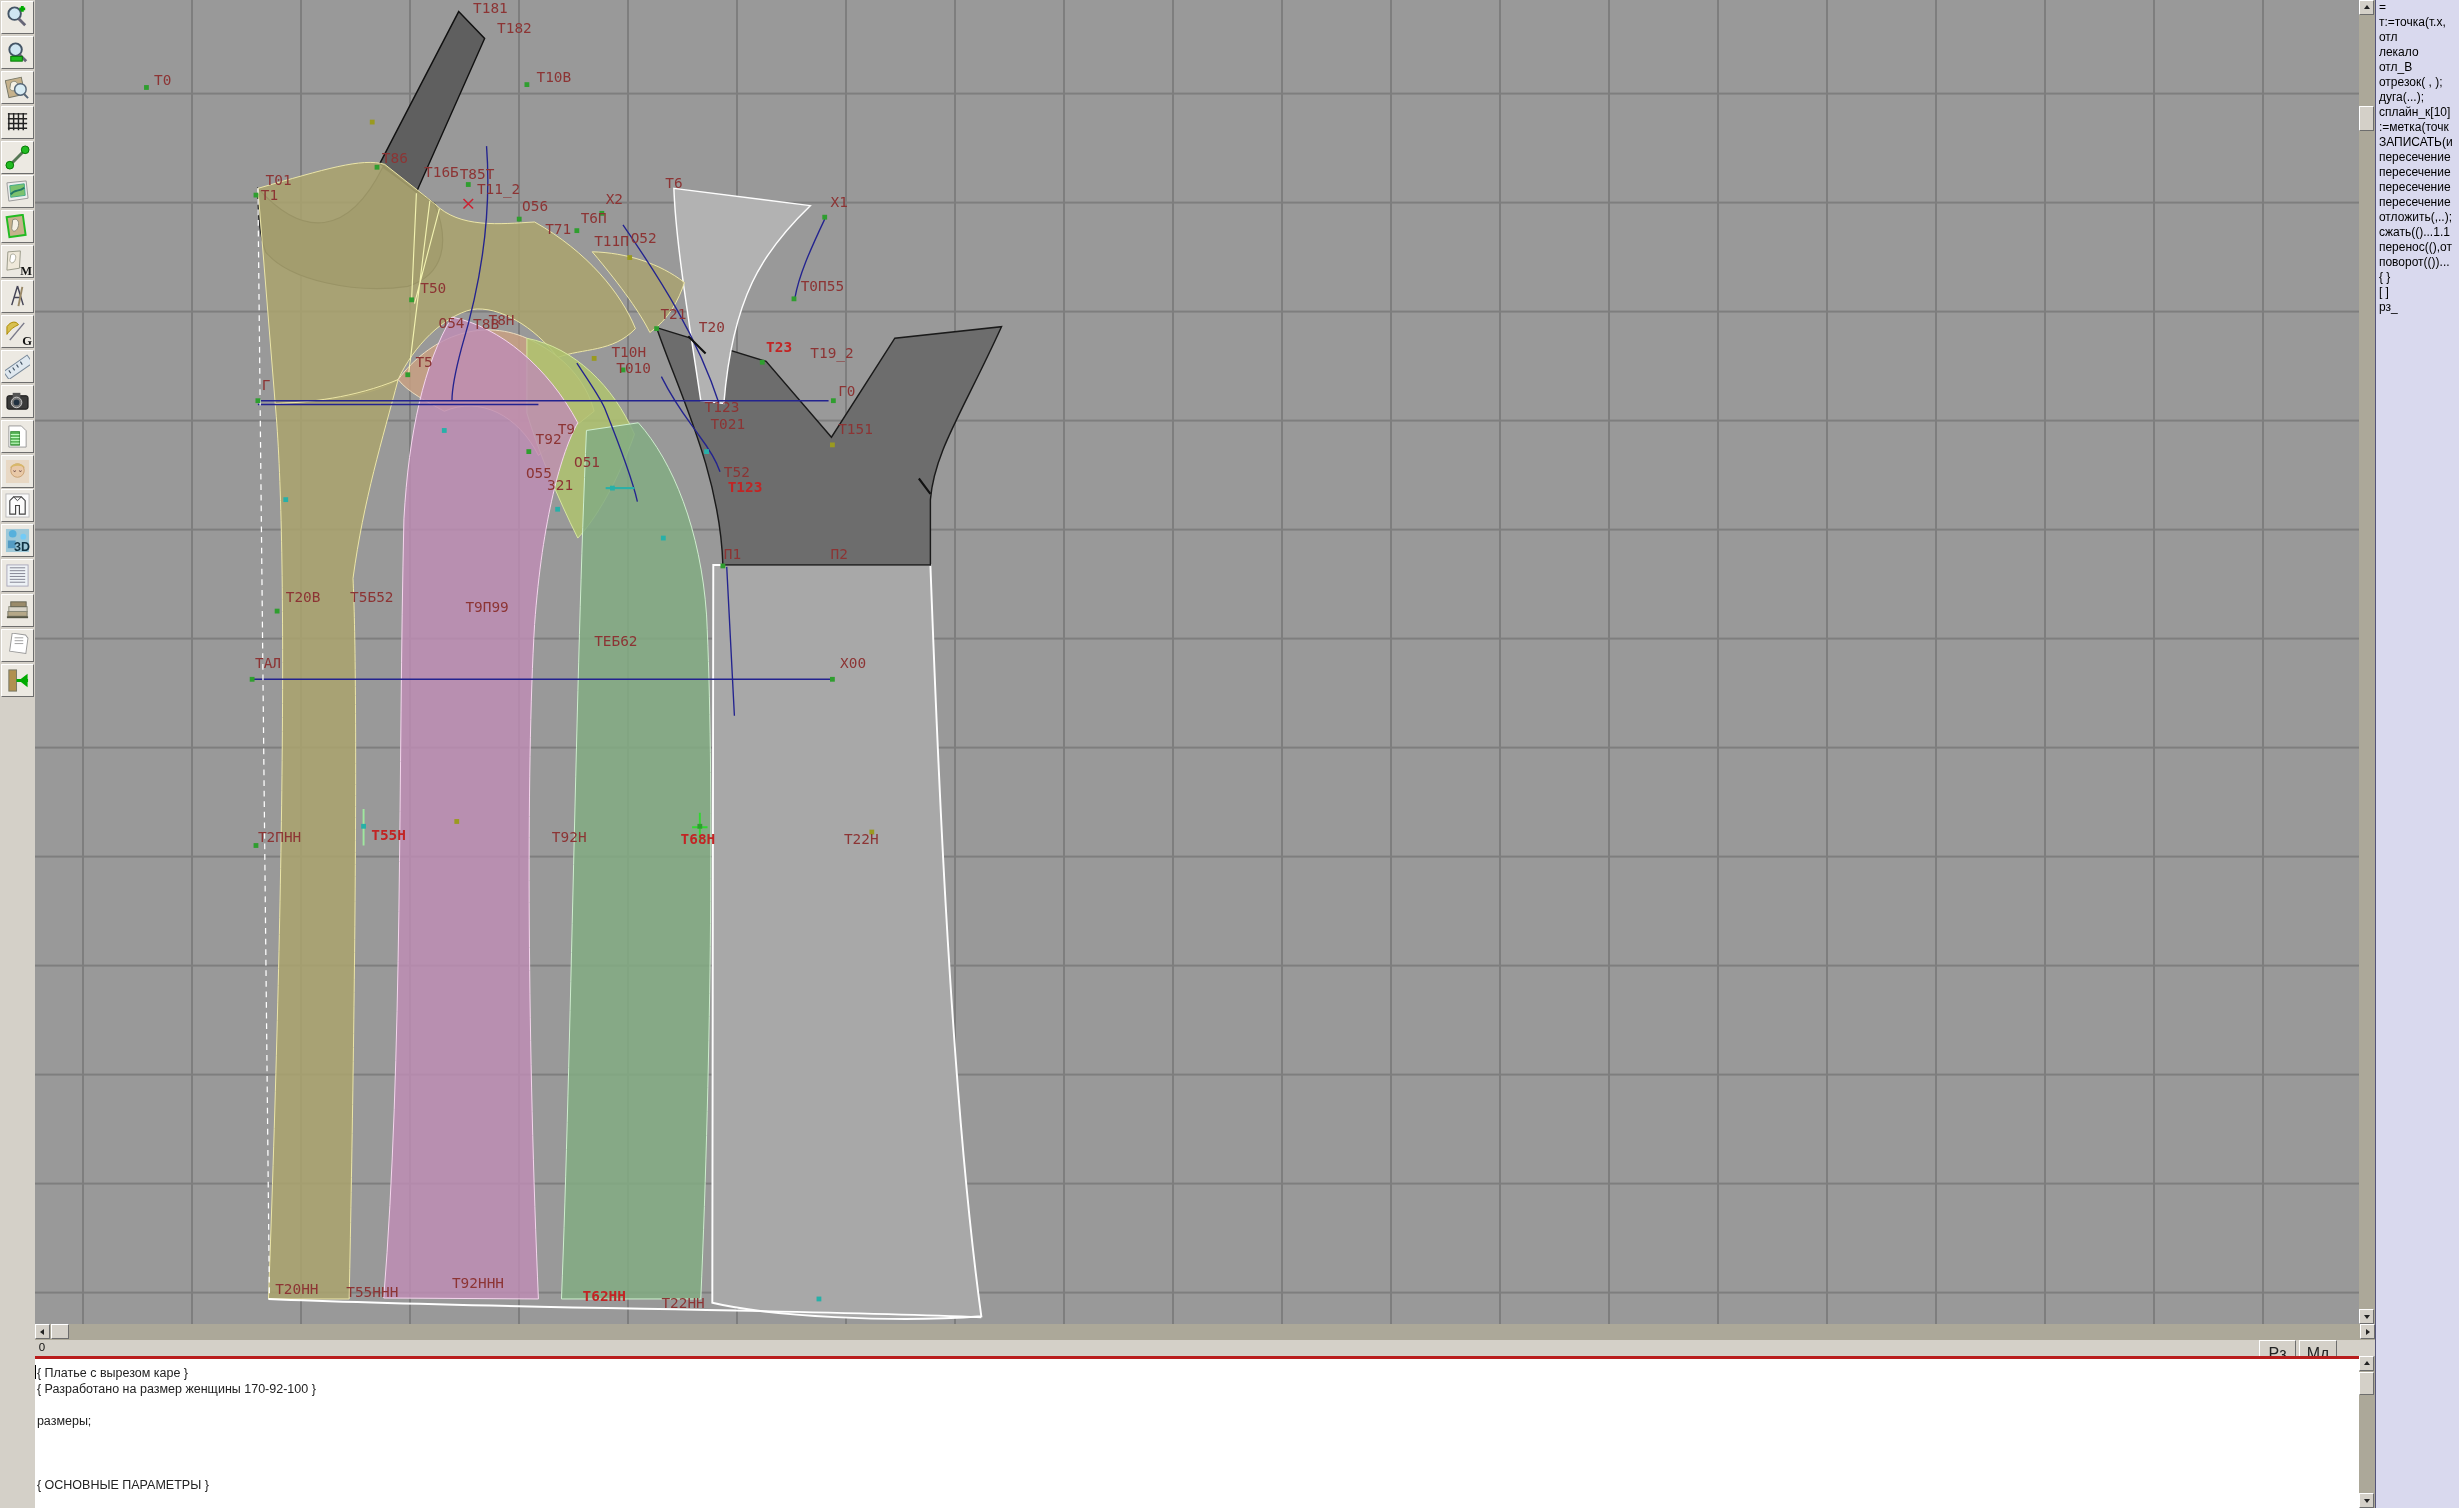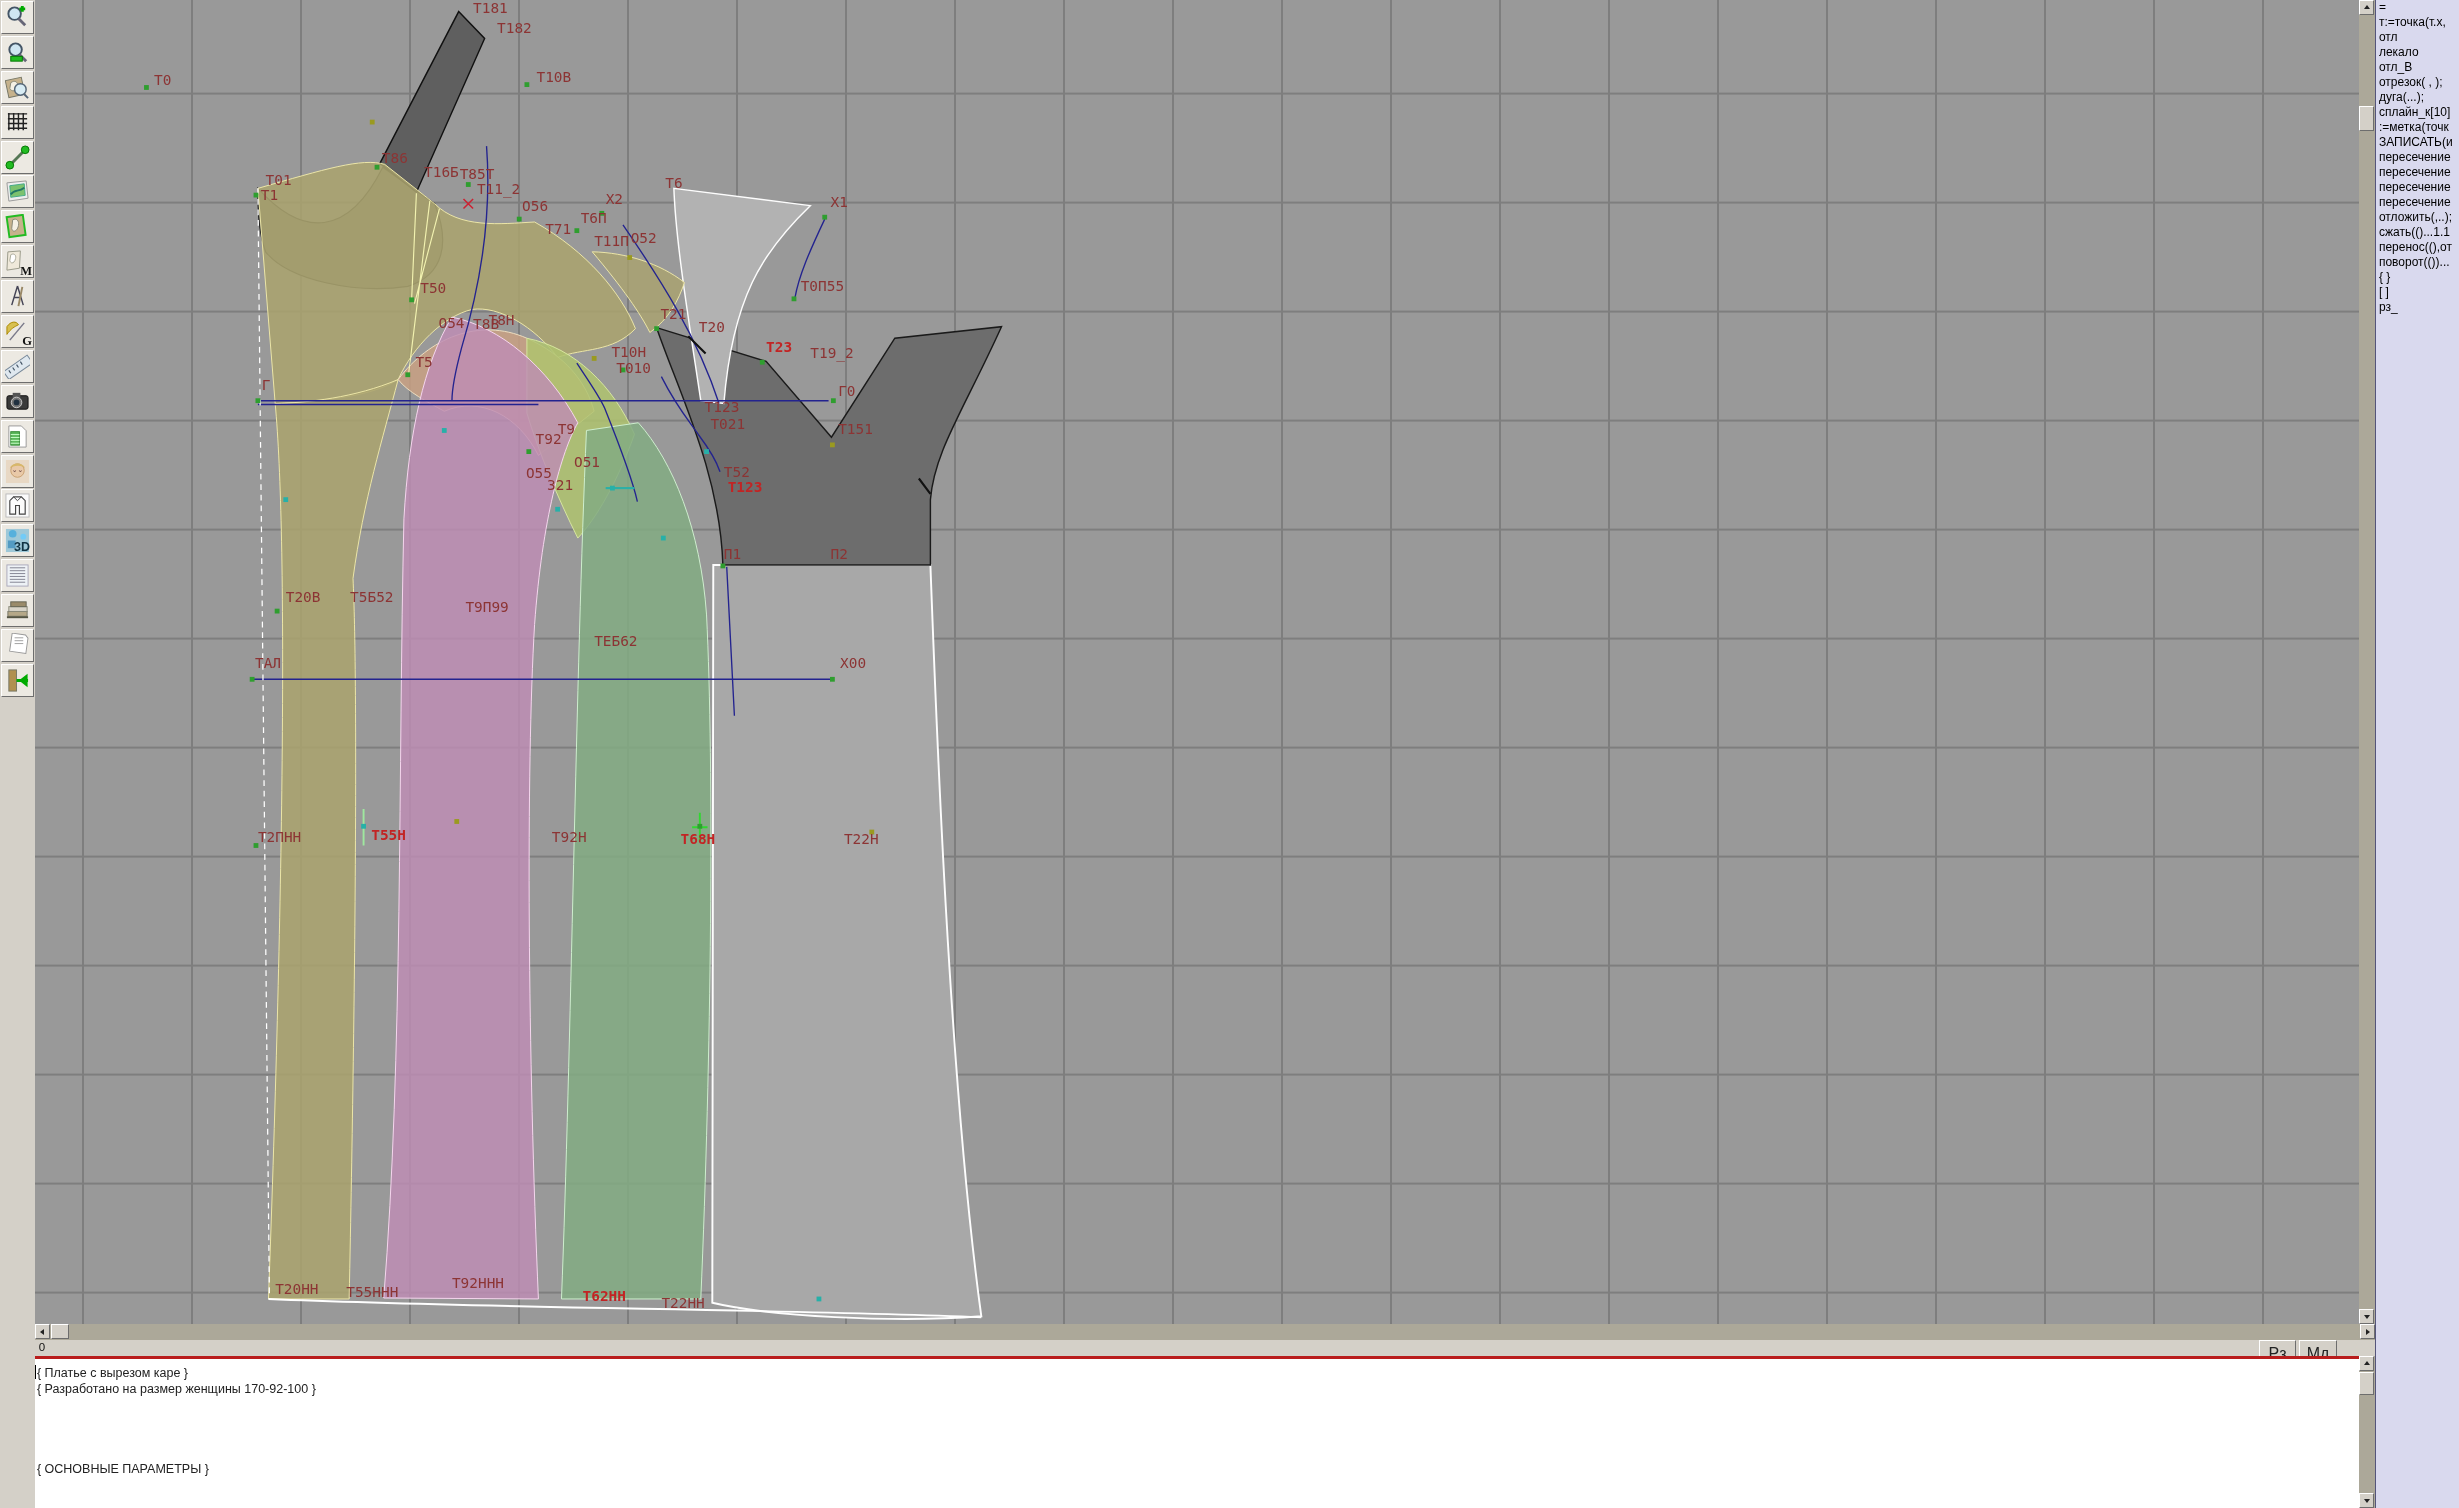--- a/index.html
+++ b/index.html
@@ -378,6 +378,7 @@
         <div class="eline">{ Платье с вырезом каре }</div>
         <div class="eline">{ Разработано на размер женщины 170-92-100 }</div>
         <div class="eline"> </div>
+        <div class="eline">размеры;</div>
         <div class="eline"> </div>
         <div class="eline"> </div>
         <div class="eline"> </div>

